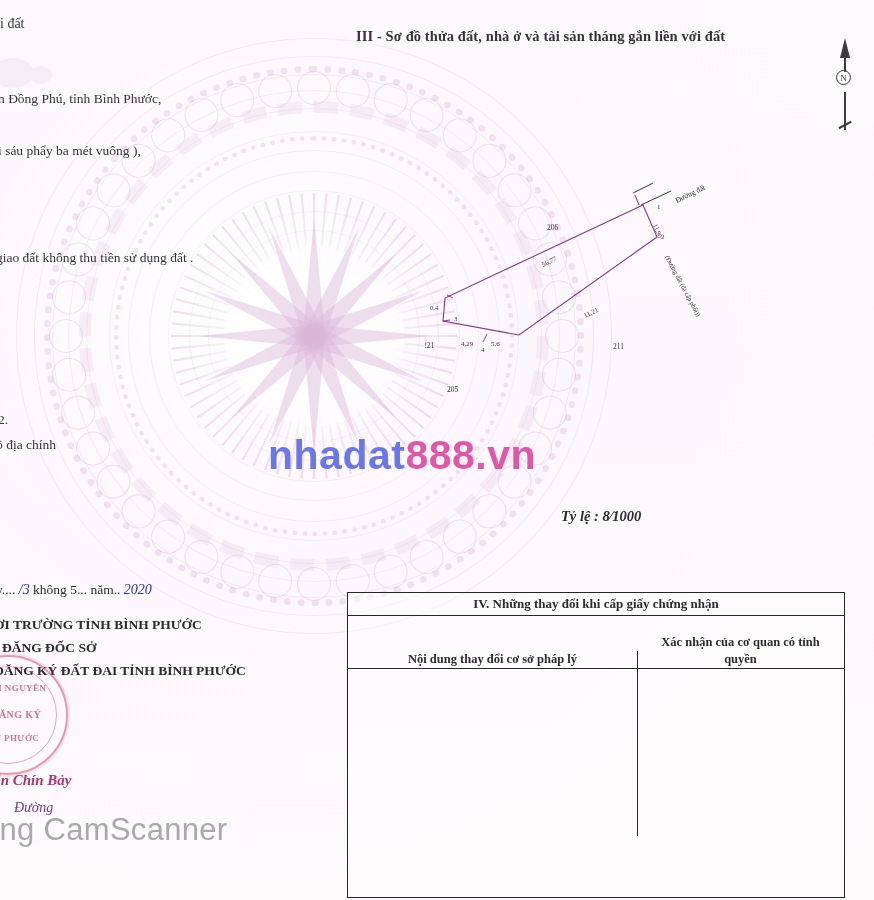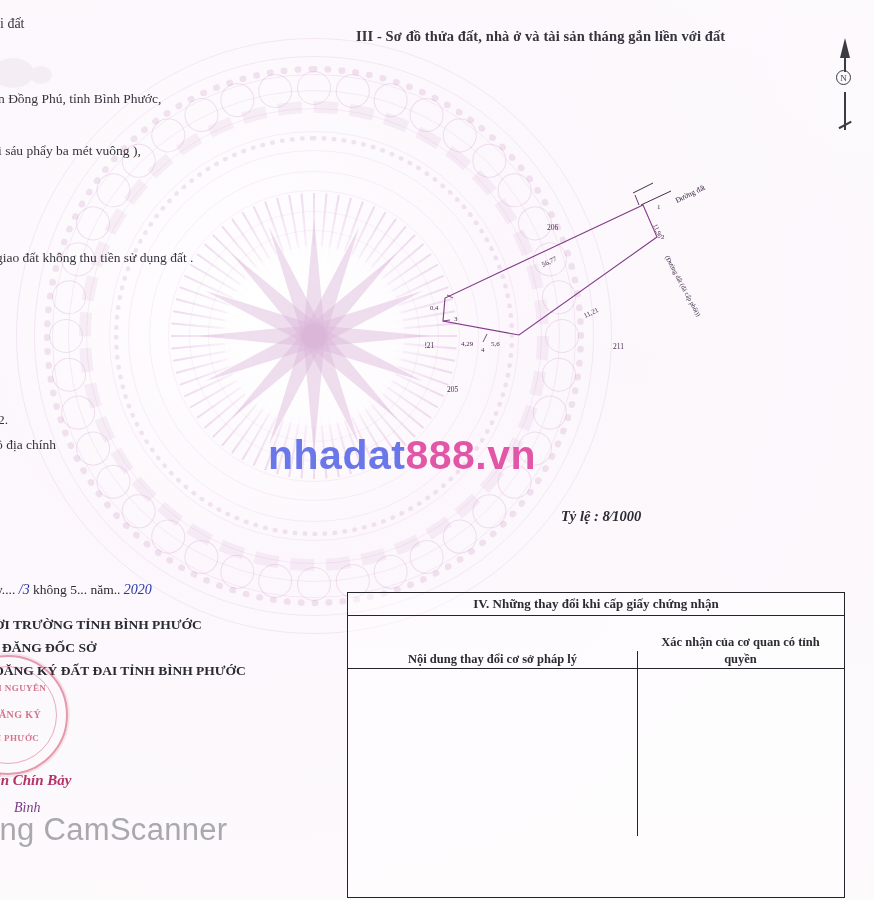--- a/index.html
+++ b/index.html
@@ -600,7 +600,7 @@
   </div>
 
   <div id="sig-name">ễn Chín Bảy</div>
-  <div id="sig-small">Bình</div>
+  <div id="sig-small">Đường</div>
 
   <div id="camscanner">ằng CamScanner</div>
 

